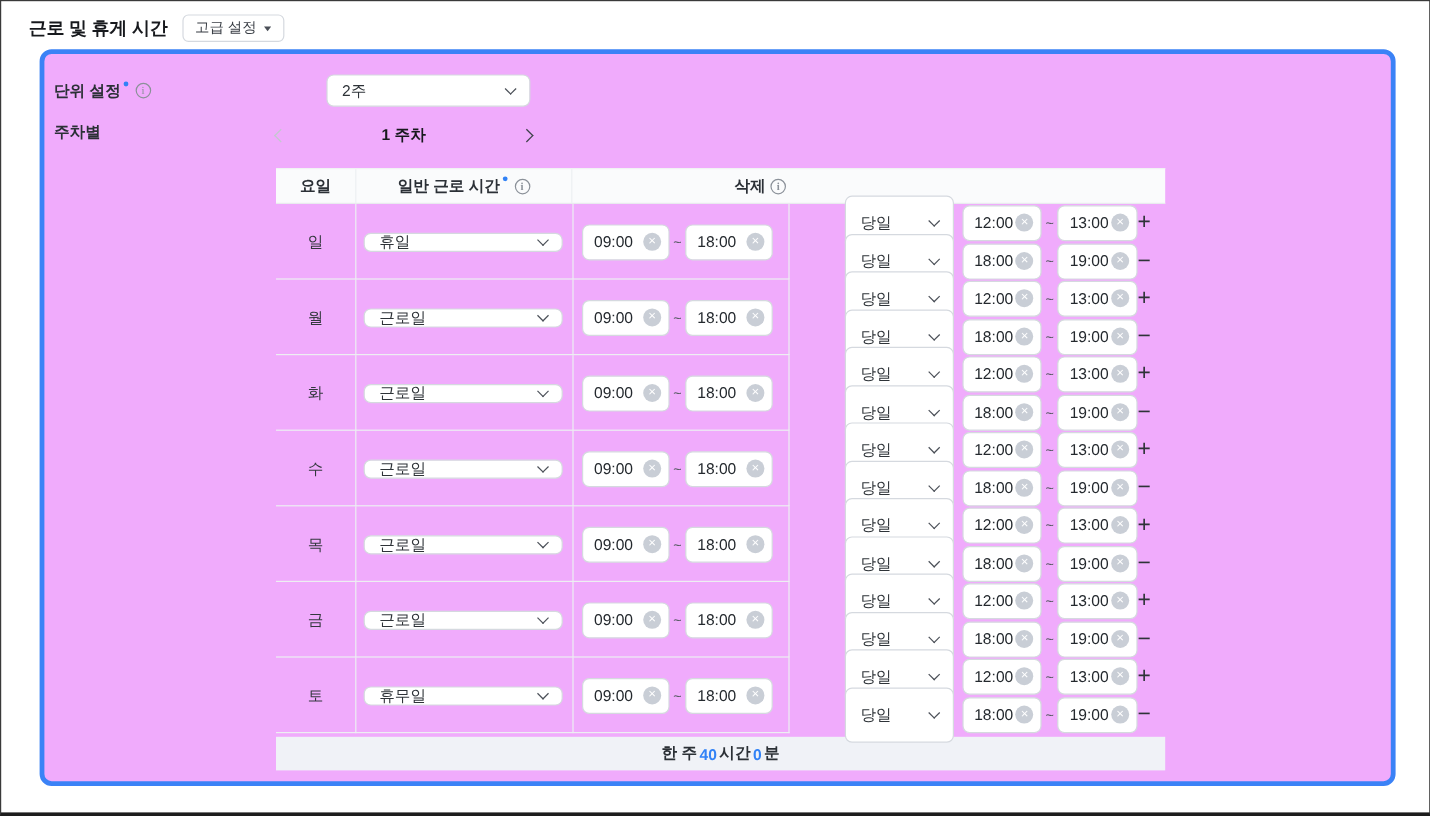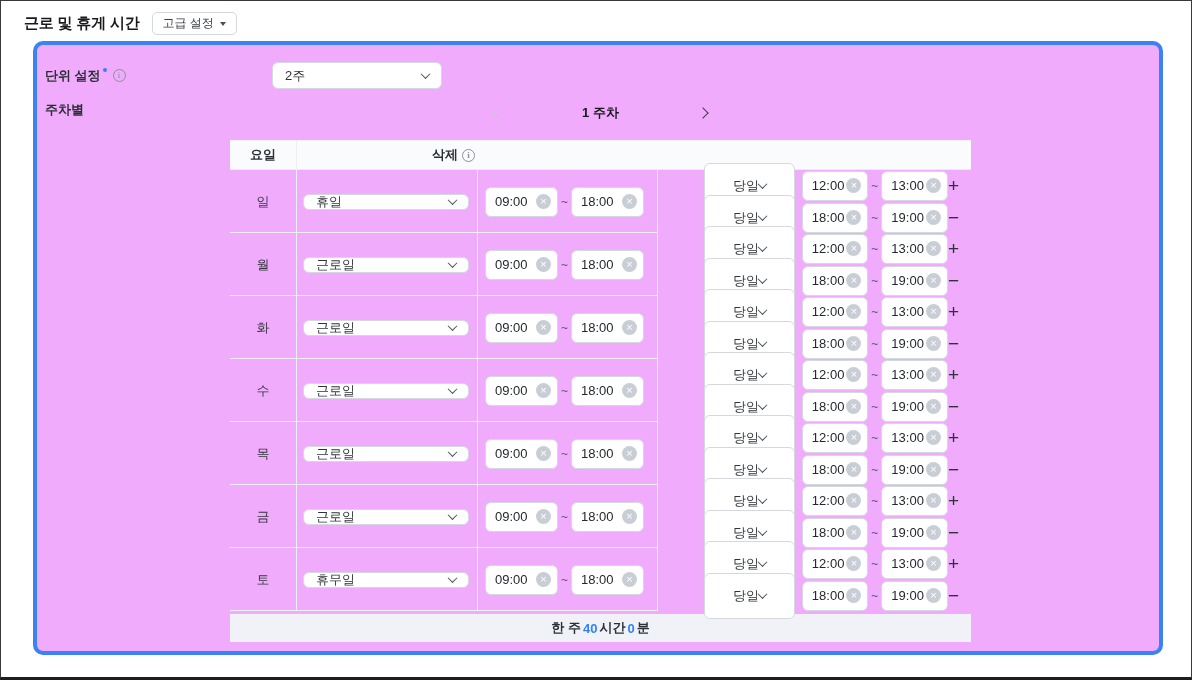--- a/index.html
+++ b/index.html
@@ -38,7 +38,7 @@
 
   .weekly-lbl { position:absolute; left:8px; top:56px; }
   .weeknav { position:absolute; left:193px; top:58px; width:741px; height:20px;
-             display:flex; align-items:center; justify-content:center; gap:80px; }
+             display:flex; align-items:center; justify-content:flex-start; gap:80px; }
   .wk-title { font-size:13px; font-weight:800; color:#17191d; }
   .wchev { width:8px; height:8px; cursor:pointer; }
   .wchev.left  { border-left:1.7px solid #c3c8cf; border-bottom:1.7px solid #c3c8cf; transform:rotate(45deg); }

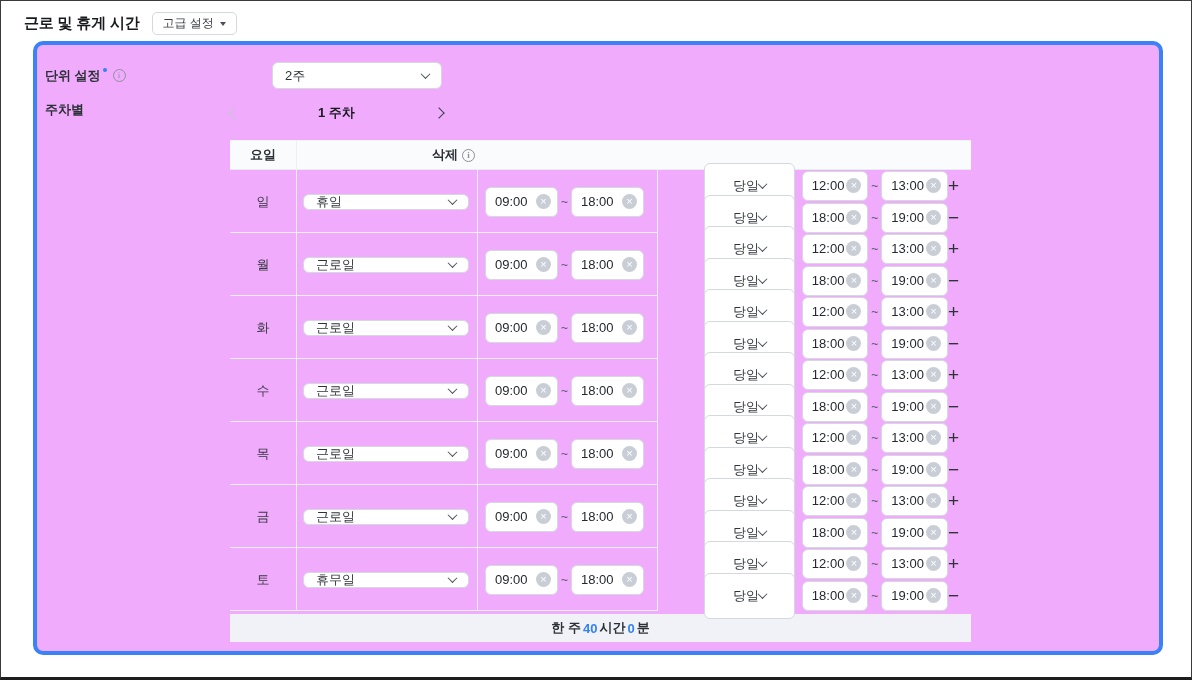--- a/index.html
+++ b/index.html
@@ -116,6 +116,11 @@
         <div class="c c1">
             <span>요일</span>
           </div>
+        <div class="c c3">
+          <span>일반 근로 시간</span>
+            <span class="req-dot"></span>
+            <span class="info"></span>
+        </div>
         <div class="c c4">
           <span>삭제</span>
             <span class="info"></span>

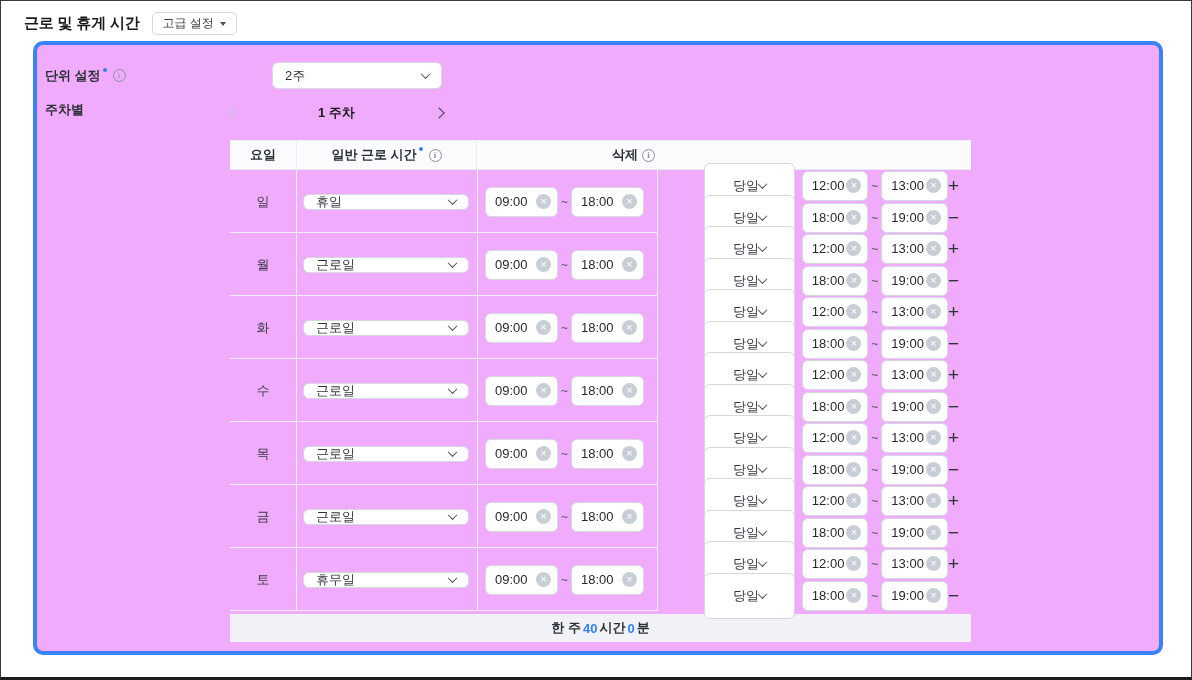--- a/index.html
+++ b/index.html
@@ -68,7 +68,7 @@
 
   .trow .c4 { display:flex; flex-direction:column; justify-content:center; gap:2px; padding-left:2px; }
   .brow { display:flex; align-items:center; height:30px; }
-  .bselect { width:98px; height:46px; margin-right:7px;justify-content:center; }
+  .bselect { width:98px; height:46px; margin-right:7px; }
   .bbox { width:72px; }
   .pm { margin-left:auto; margin-right:12px; font-size:19px; font-weight:400; color:#2e3338;
         background:none; border:none; cursor:pointer; line-height:1; font-family:inherit; }

